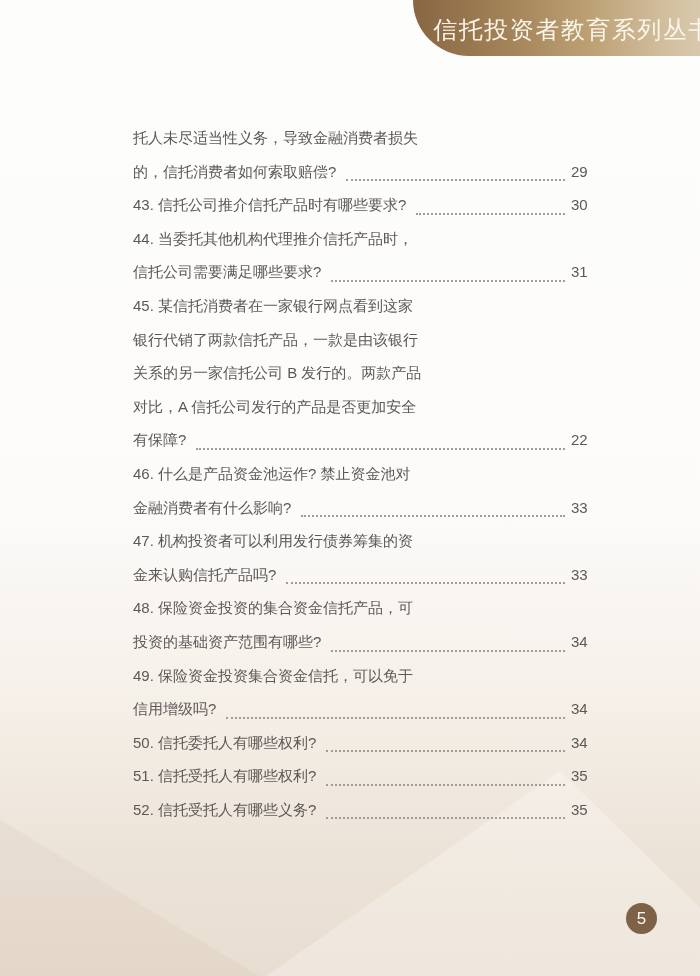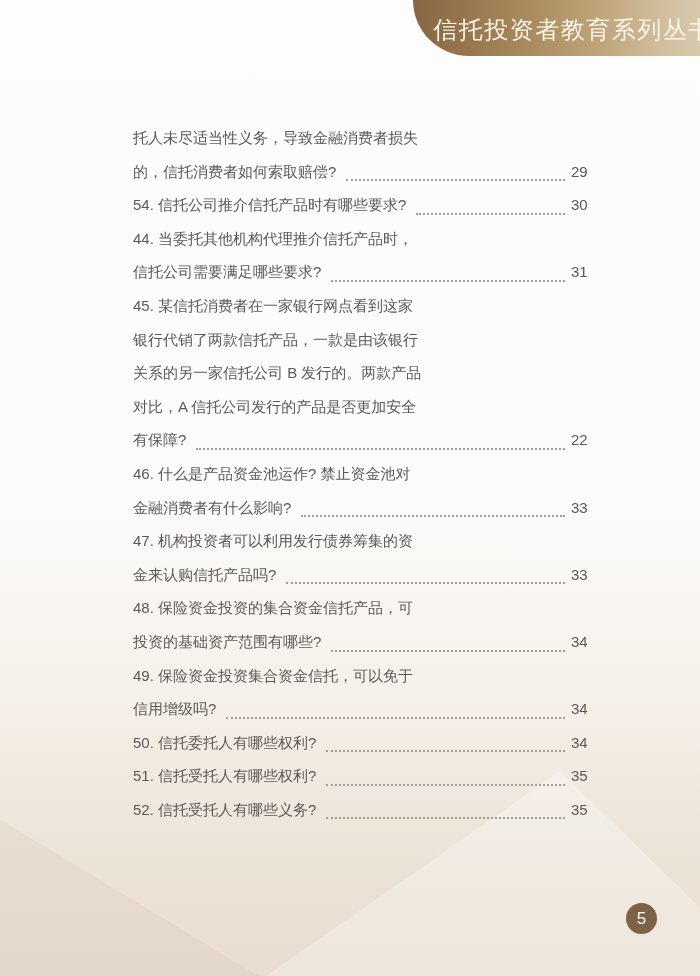--- a/index.html
+++ b/index.html
@@ -131,7 +131,7 @@
       </div>
       <div class="toc-entry">
         <div class="toc-line">
-          <span class="toc-text">54. 信托公司推介信托产品时有哪些要求?</span>
+          <span class="toc-text">43. 信托公司推介信托产品时有哪些要求?</span>
           <span class="leader"></span>
           <span class="pgnum">30</span>
         </div>

